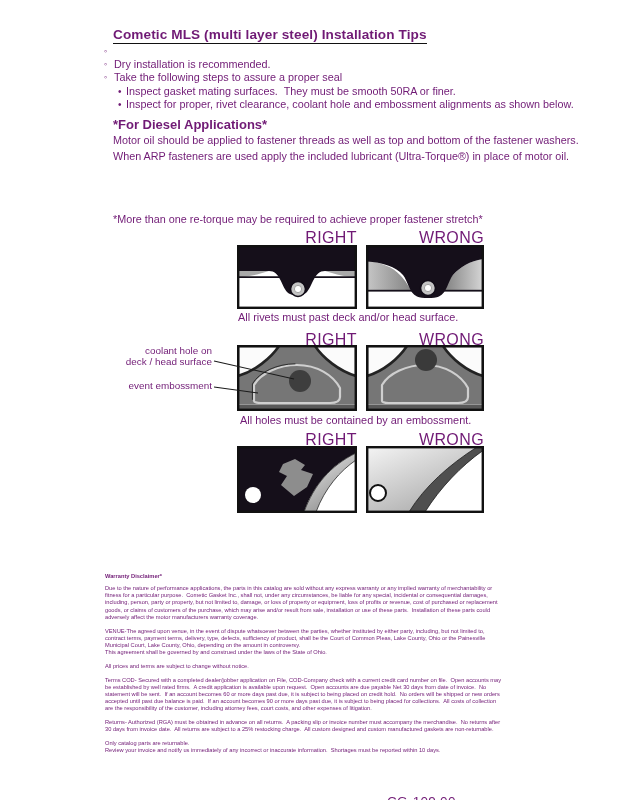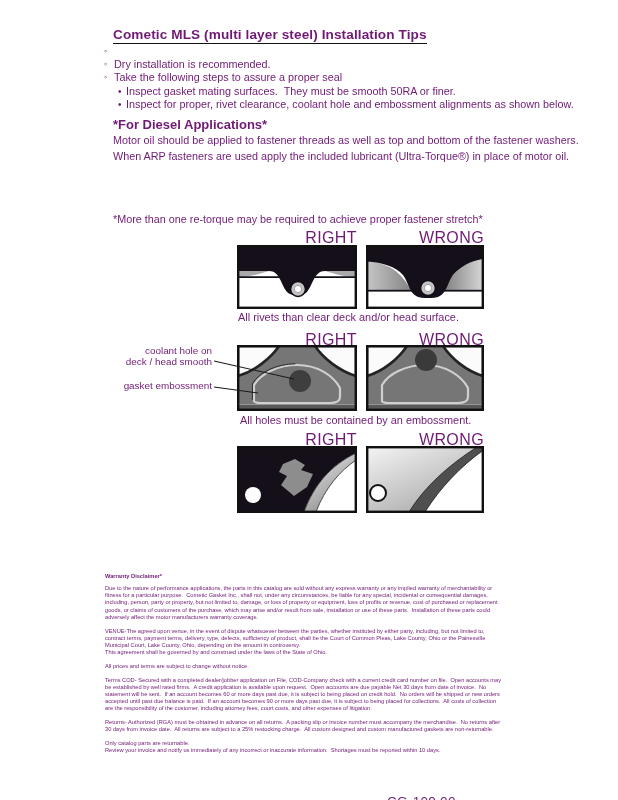--- a/index.html
+++ b/index.html
@@ -113,7 +113,7 @@
     </svg>
   </div>
 
-  <div class="abs caption" style="left:238px; top:311px;">All rivets than clear deck and/or head surface.</div>
+  <div class="abs caption" style="left:238px; top:311px;">All rivets must past deck and/or head surface.</div>
 
   <div class="abs rw-label" style="left:237px; top:331px; width:120px;">RIGHT</div>
   <div class="abs rw-label" style="left:366px; top:331px; width:118px;">WRONG</div>

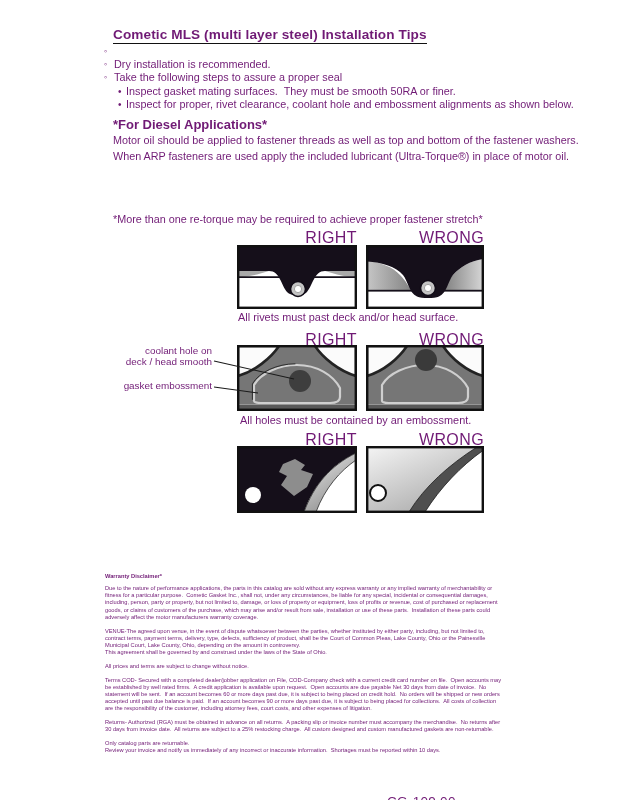--- a/index.html
+++ b/index.html
@@ -119,7 +119,7 @@
   <div class="abs rw-label" style="left:366px; top:331px; width:118px;">WRONG</div>
 
   <div class="abs diagram-label" style="left:100px; top:346px; width:112px;">coolant hole on
-deck / head smooth</div>
+deck / head surface</div>
   <div class="abs diagram-label" style="left:100px; top:381px; width:112px;">gasket embossment</div>
 
   <div class="abs" style="left:237px; top:345px;">

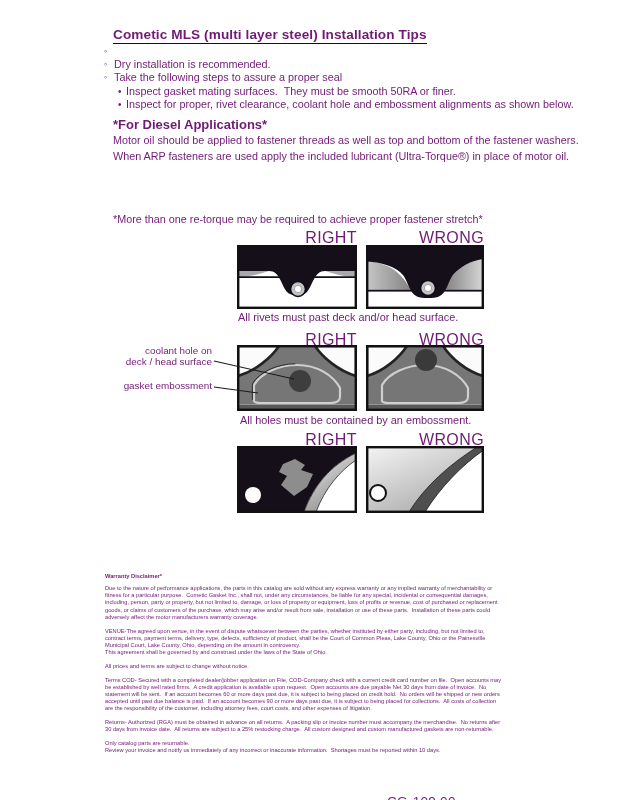--- a/index.html
+++ b/index.html
@@ -120,7 +120,7 @@
 
   <div class="abs diagram-label" style="left:100px; top:346px; width:112px;">coolant hole on
 deck / head surface</div>
-  <div class="abs diagram-label" style="left:100px; top:381px; width:112px;">gasket embossment</div>
+  <div class="abs diagram-label" style="left:100px; top:381px; width:112px;">event embossment</div>
 
   <div class="abs" style="left:237px; top:345px;">
     <svg width="120" height="66" viewBox="0 0 120 66">

